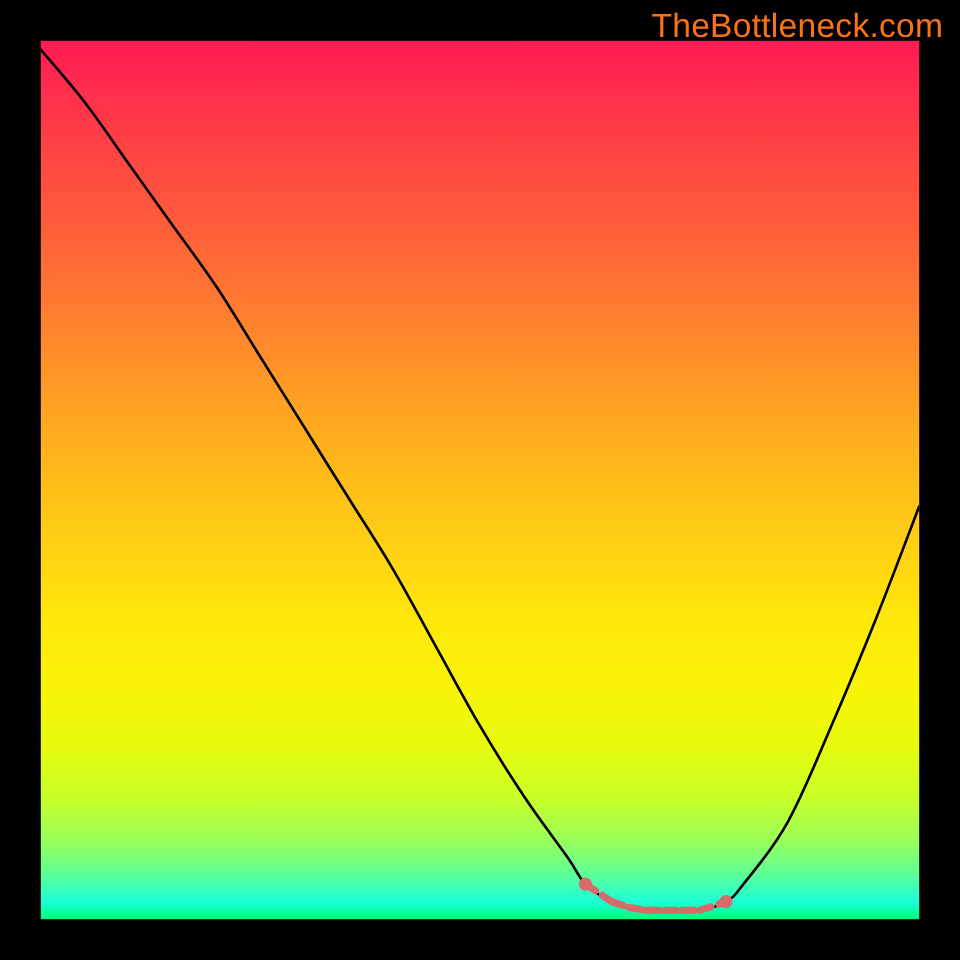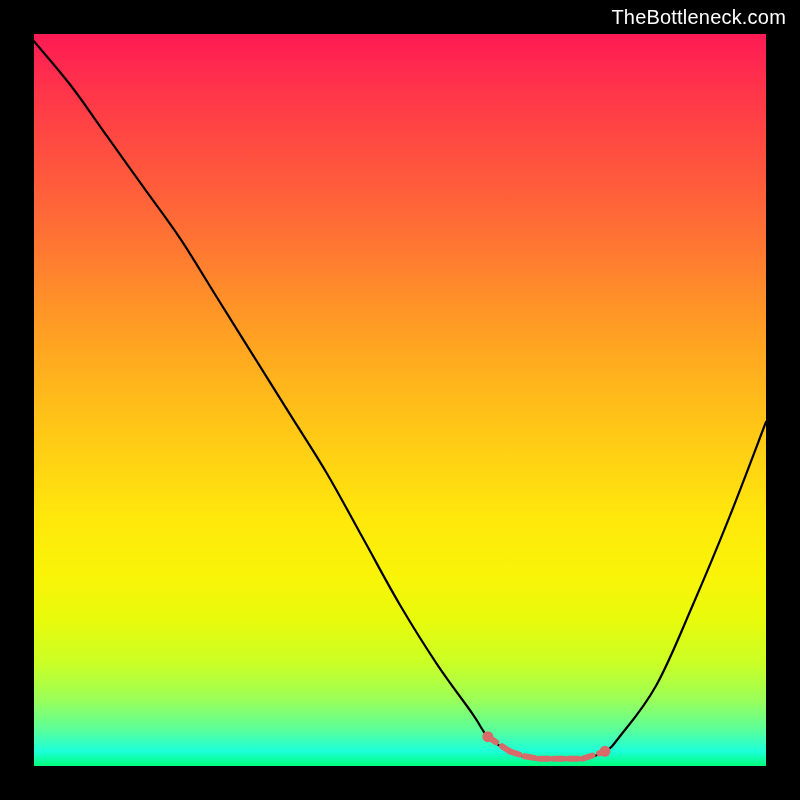--- a/index.html
+++ b/index.html
@@ -15,9 +15,9 @@
     top: 6px;
     right: 14px;
     font-family: Arial, Helvetica, sans-serif;
-    font-size: 20px;
+    font-size: 28px;
     font-weight: 500;
-    color: #ffffff;
+    color: #f97316;
     letter-spacing: 0.2px;
     z-index: 10;
   }

